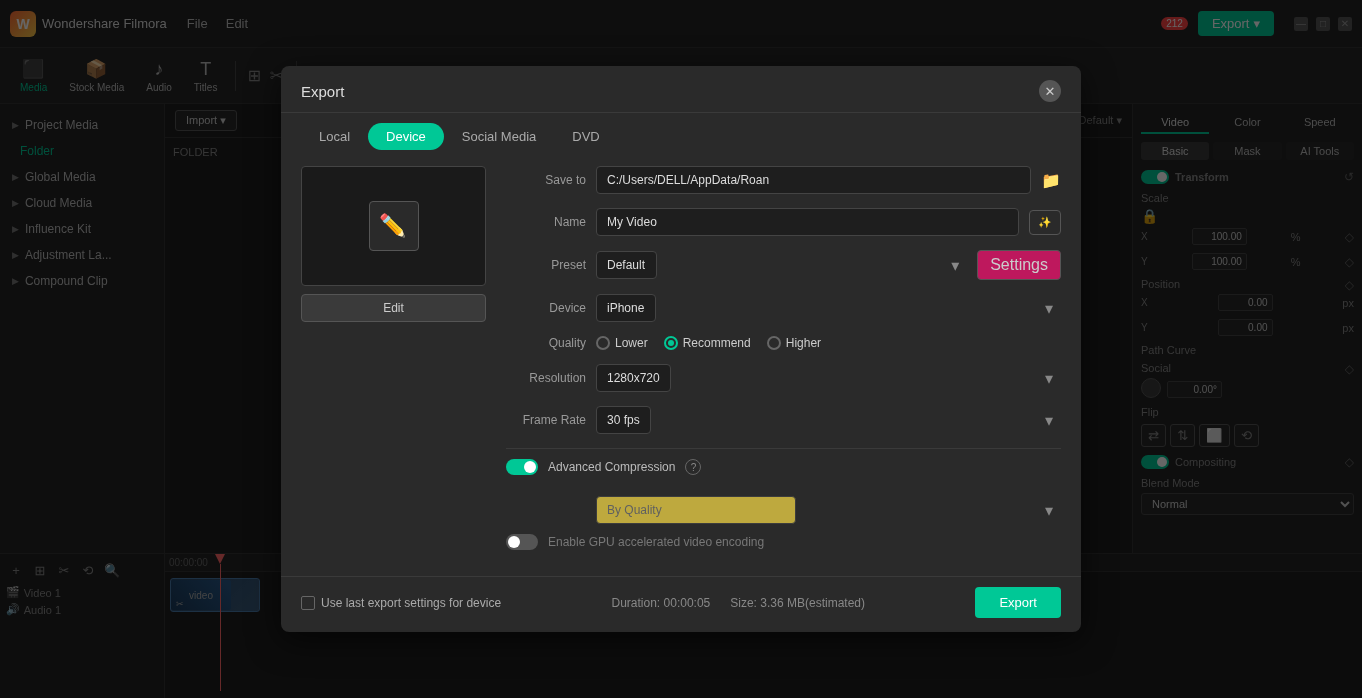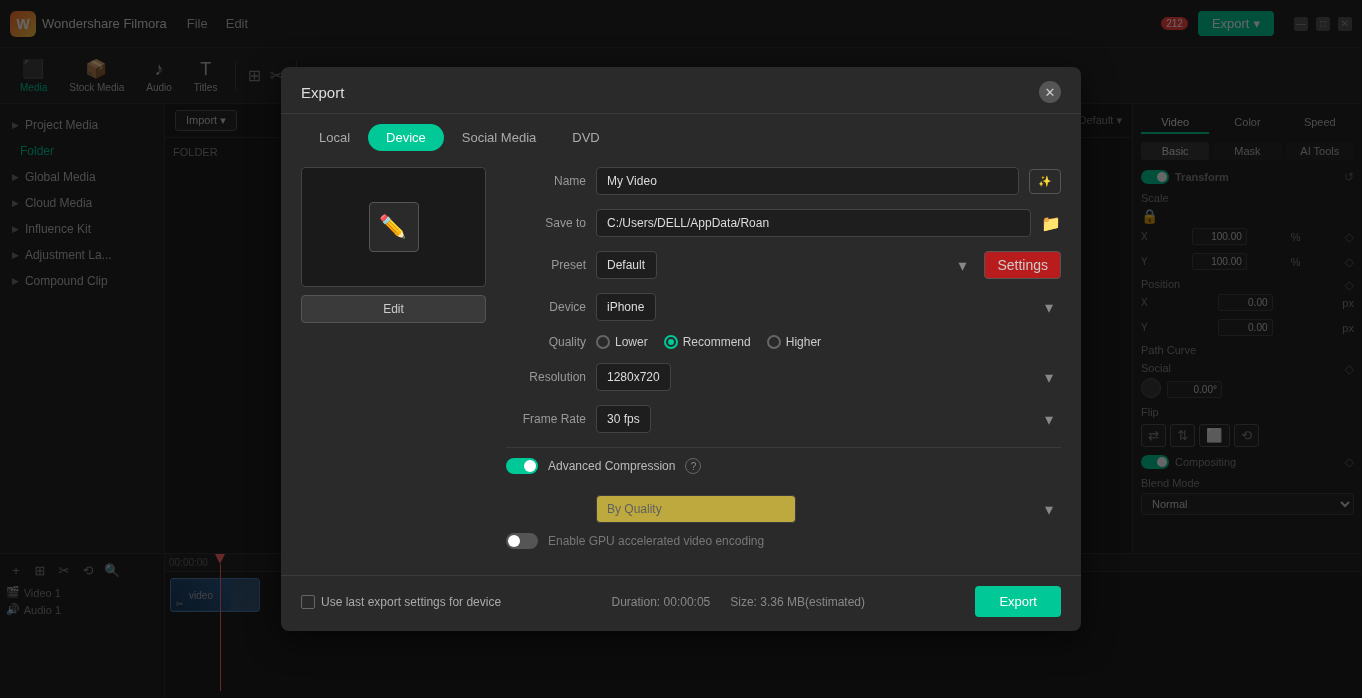--- a/index.html
+++ b/index.html
@@ -656,17 +656,17 @@
       <div class="modal-settings">
 
         <div class="setting-row">
+          <span class="setting-label">Save to</span>
+          <input class="setting-input" type="text" style="flex: 1 1 0%;" value="C:/Users/DELL/AppData/Roan">
+          <button class="btn-folder">📁</button>
+        </div>
+
+        <div class="setting-row">
           <span class="setting-label">Name</span>
           <input class="setting-input" type="text" style="flex: 1 1 0%;" value="My Video">
           <button class="btn-ai">
             <span>✨</span>
           </button>
-        </div>
-
-        <div class="setting-row">
-          <span class="setting-label">Save to</span>
-          <input class="setting-input" type="text" style="flex: 1 1 0%;" value="C:/Users/DELL/AppData/Roan">
-          <button class="btn-folder">📁</button>
         </div>
 
         <div class="setting-row">

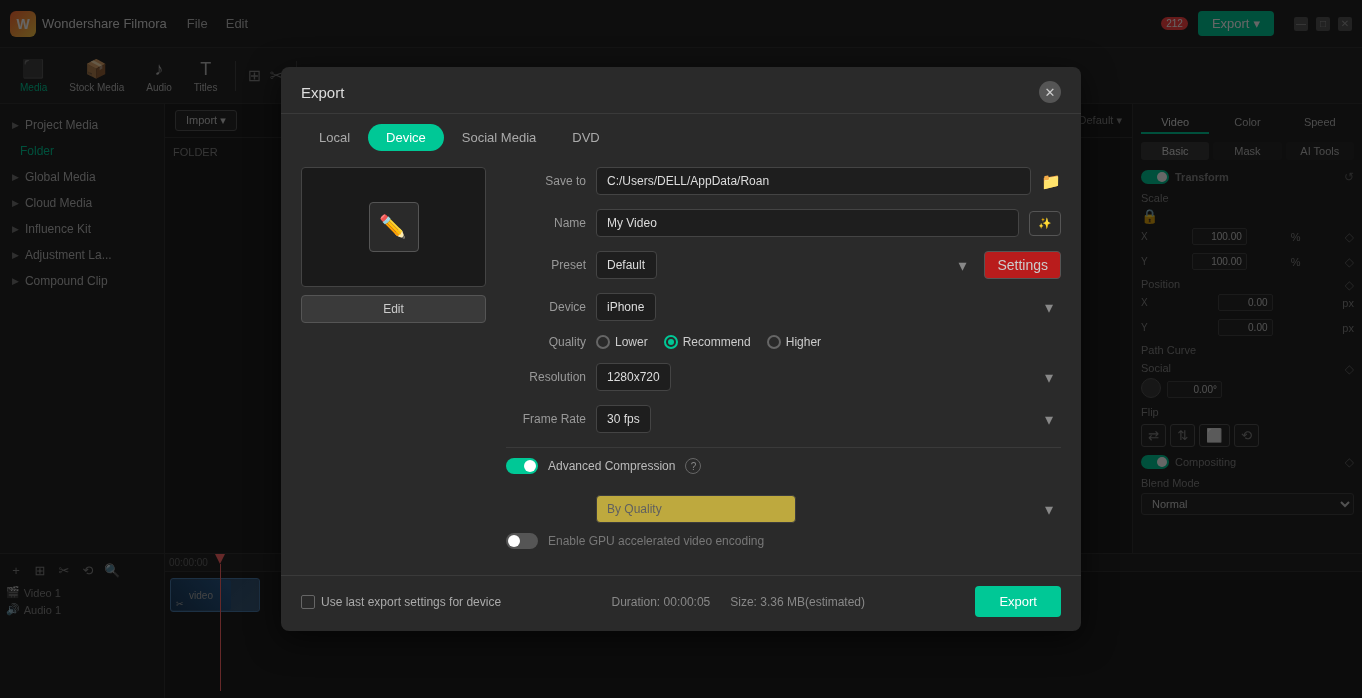--- a/index.html
+++ b/index.html
@@ -298,8 +298,8 @@
       background: transparent; border: none; color: #aaa; cursor: pointer; font-size: 16px;
     }
     .btn-settings {
-      background: #b91c1c; border: 1px solid #555; color: #ccc;
-      padding: 5px 12px; border-radius: 4px; font-size: 14px; cursor: pointer;
+      background: #be185d; border: 1px solid #555; color: #ccc;
+      padding: 5px 12px; border-radius: 4px; font-size: 16px; cursor: pointer;
     }
 
     

